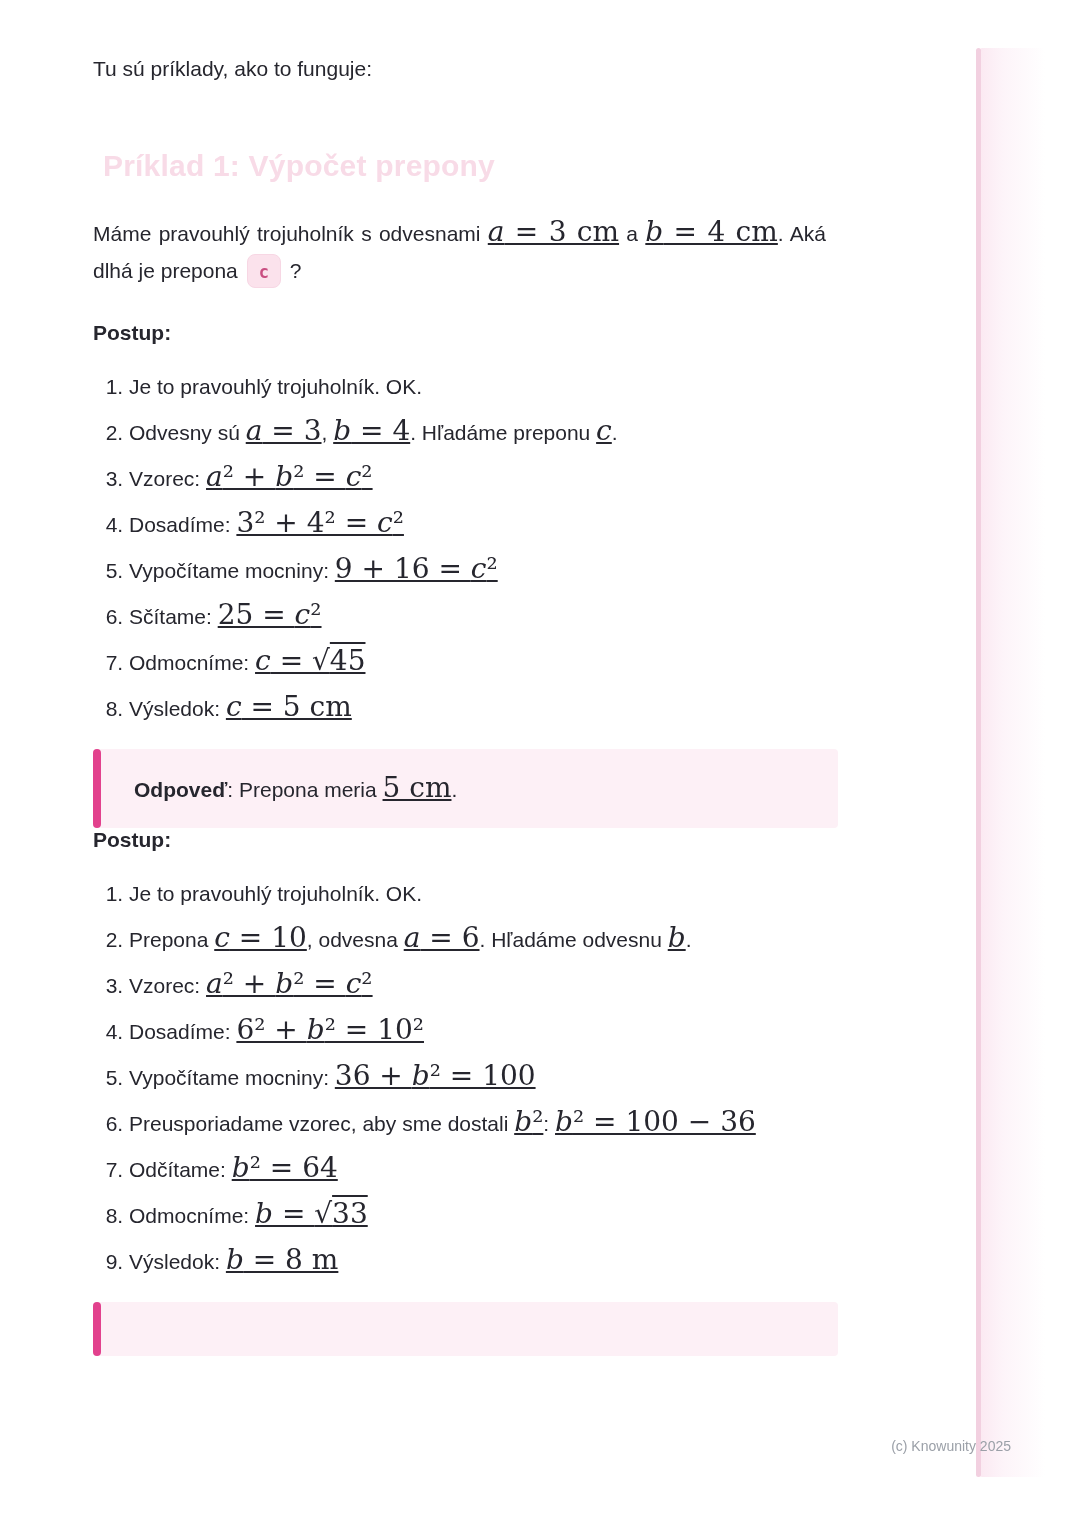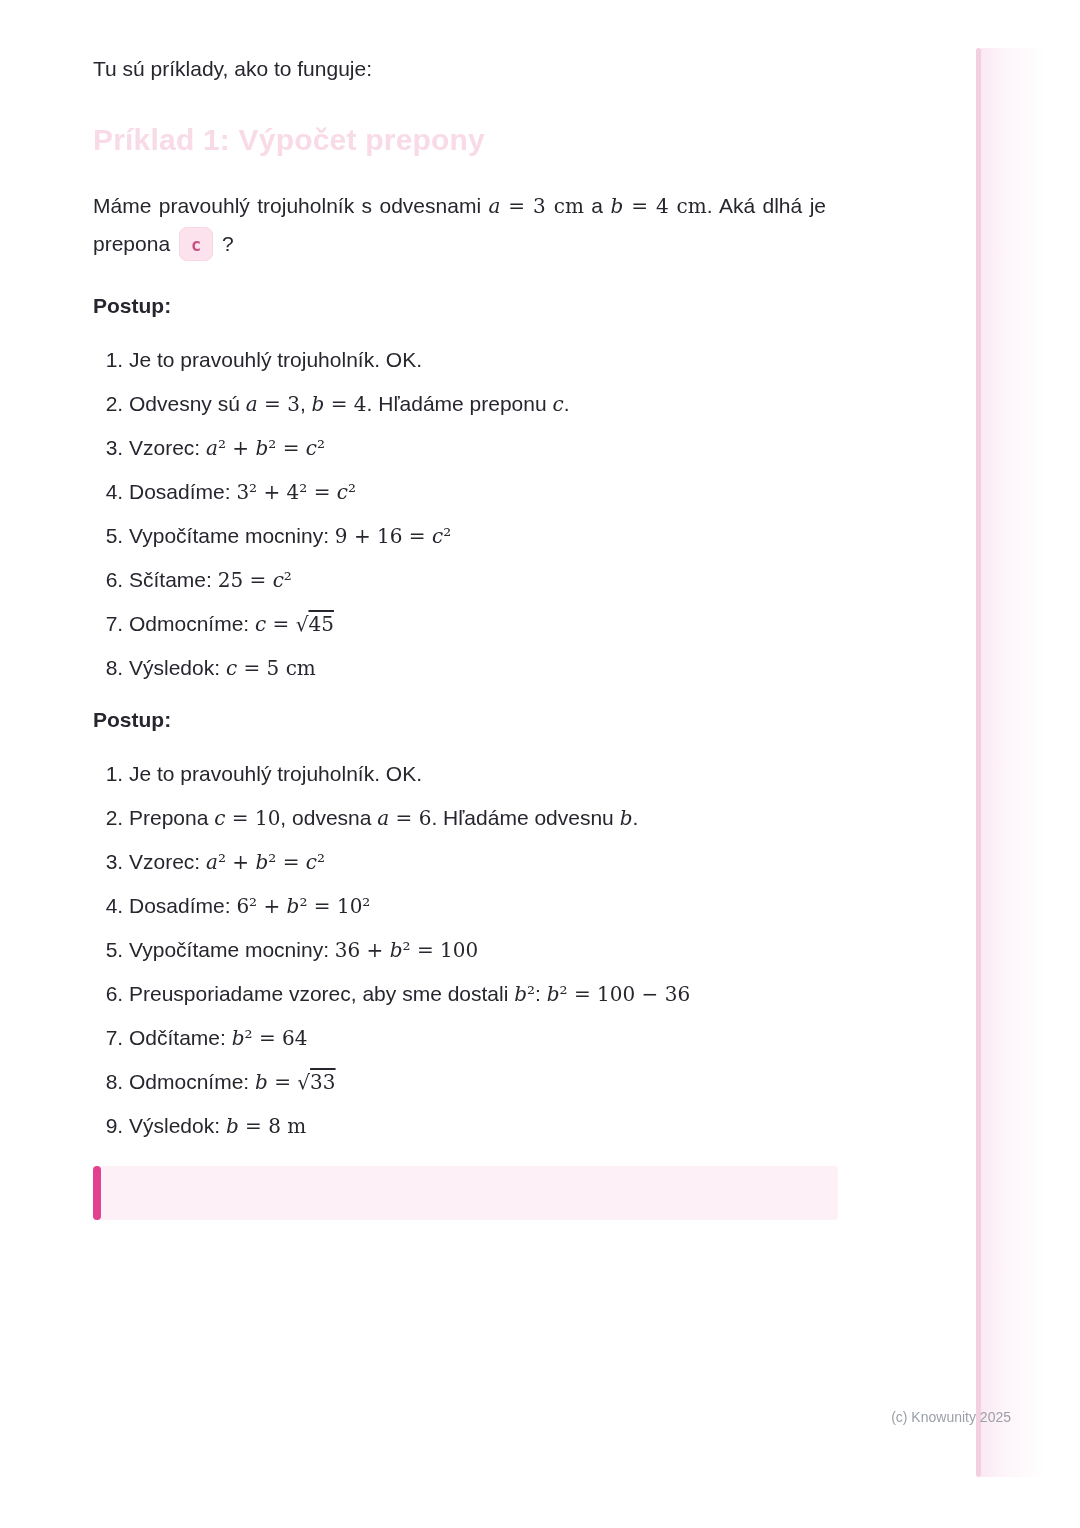--- a/index.html
+++ b/index.html
@@ -12,7 +12,7 @@
     overflow:hidden;
   }
   .page { position:absolute; left:93px; top:57px; width:733px; }
-  .intro { font-size:21px; line-height:23px; margin-bottom:43px; }
+  .intro { font-size:21px; line-height:23px; margin-bottom:69px; }
   .ex-heading {
     font-size:30px; font-weight:700; color:#f8dbe7;
     line-height:34px; margin-bottom:30px; letter-spacing:.2px;

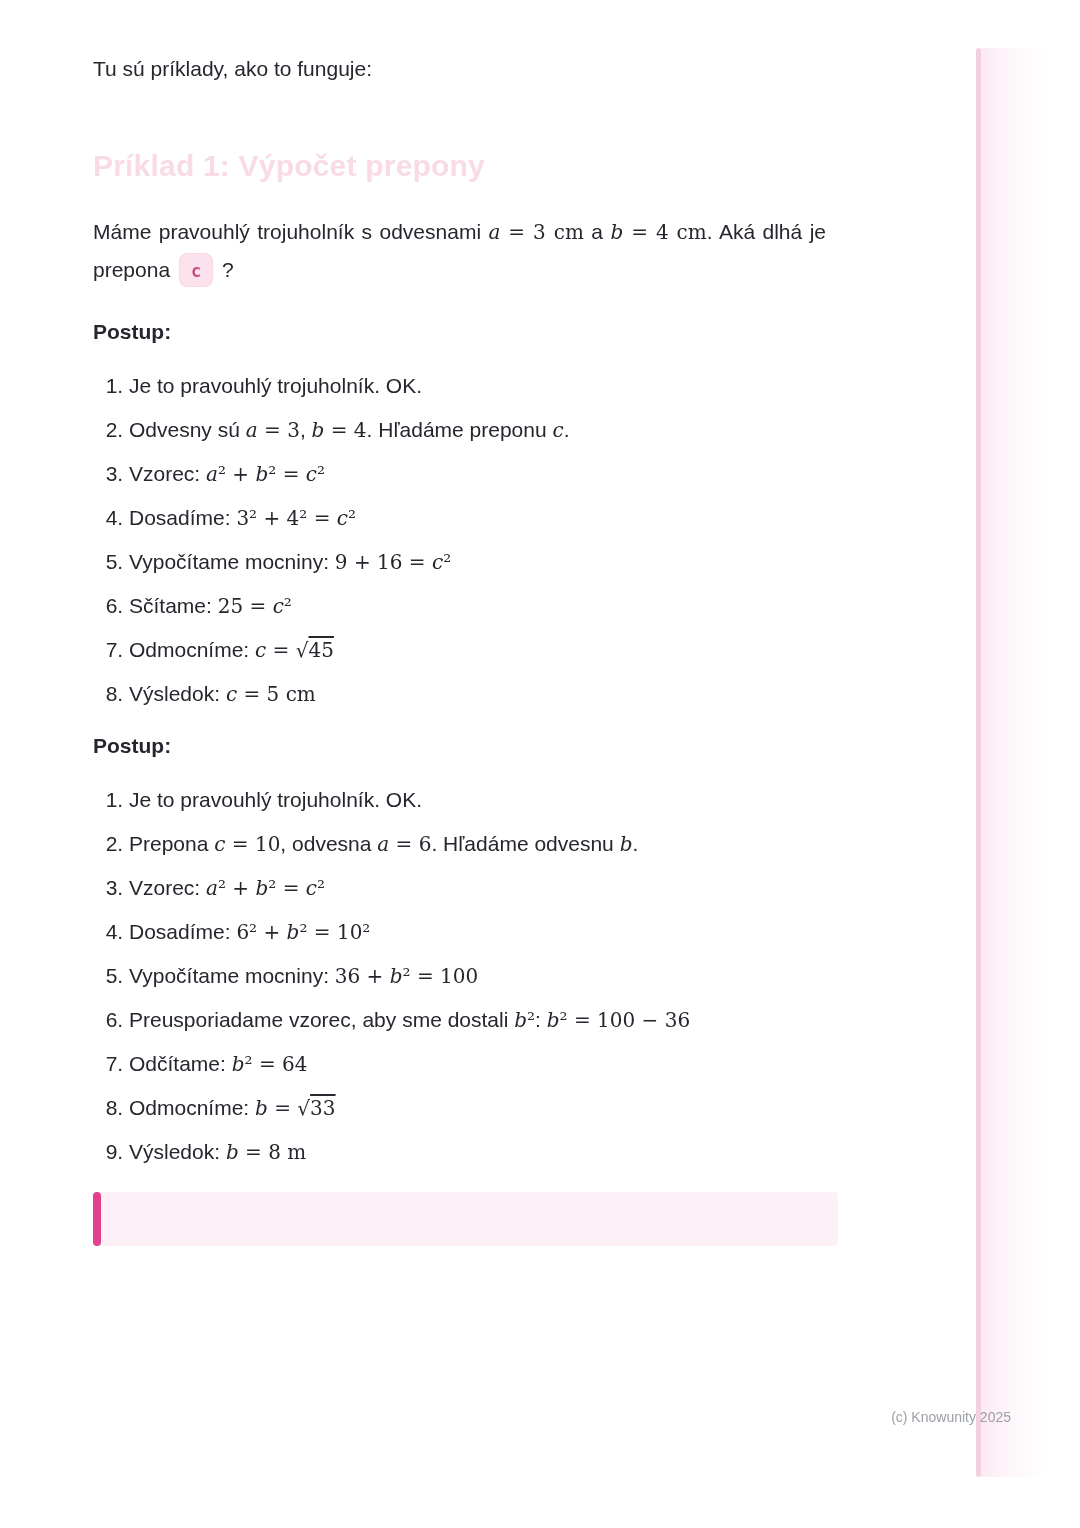--- a/index.html
+++ b/index.html
@@ -15,7 +15,7 @@
   .intro { font-size:21px; line-height:23px; margin-bottom:69px; }
   .ex-heading {
     font-size:30px; font-weight:700; color:#f8dbe7;
-    line-height:34px; margin-bottom:30px; letter-spacing:.2px;
+    line-height:34px; margin-bottom:30px; letter-spacing:.2px;margin-left:10px;
   }
   .sec2 .ex-heading { margin-top:39px; }
   .problem { font-size:21px; line-height:37px; text-align:justify; margin-bottom:32px; }

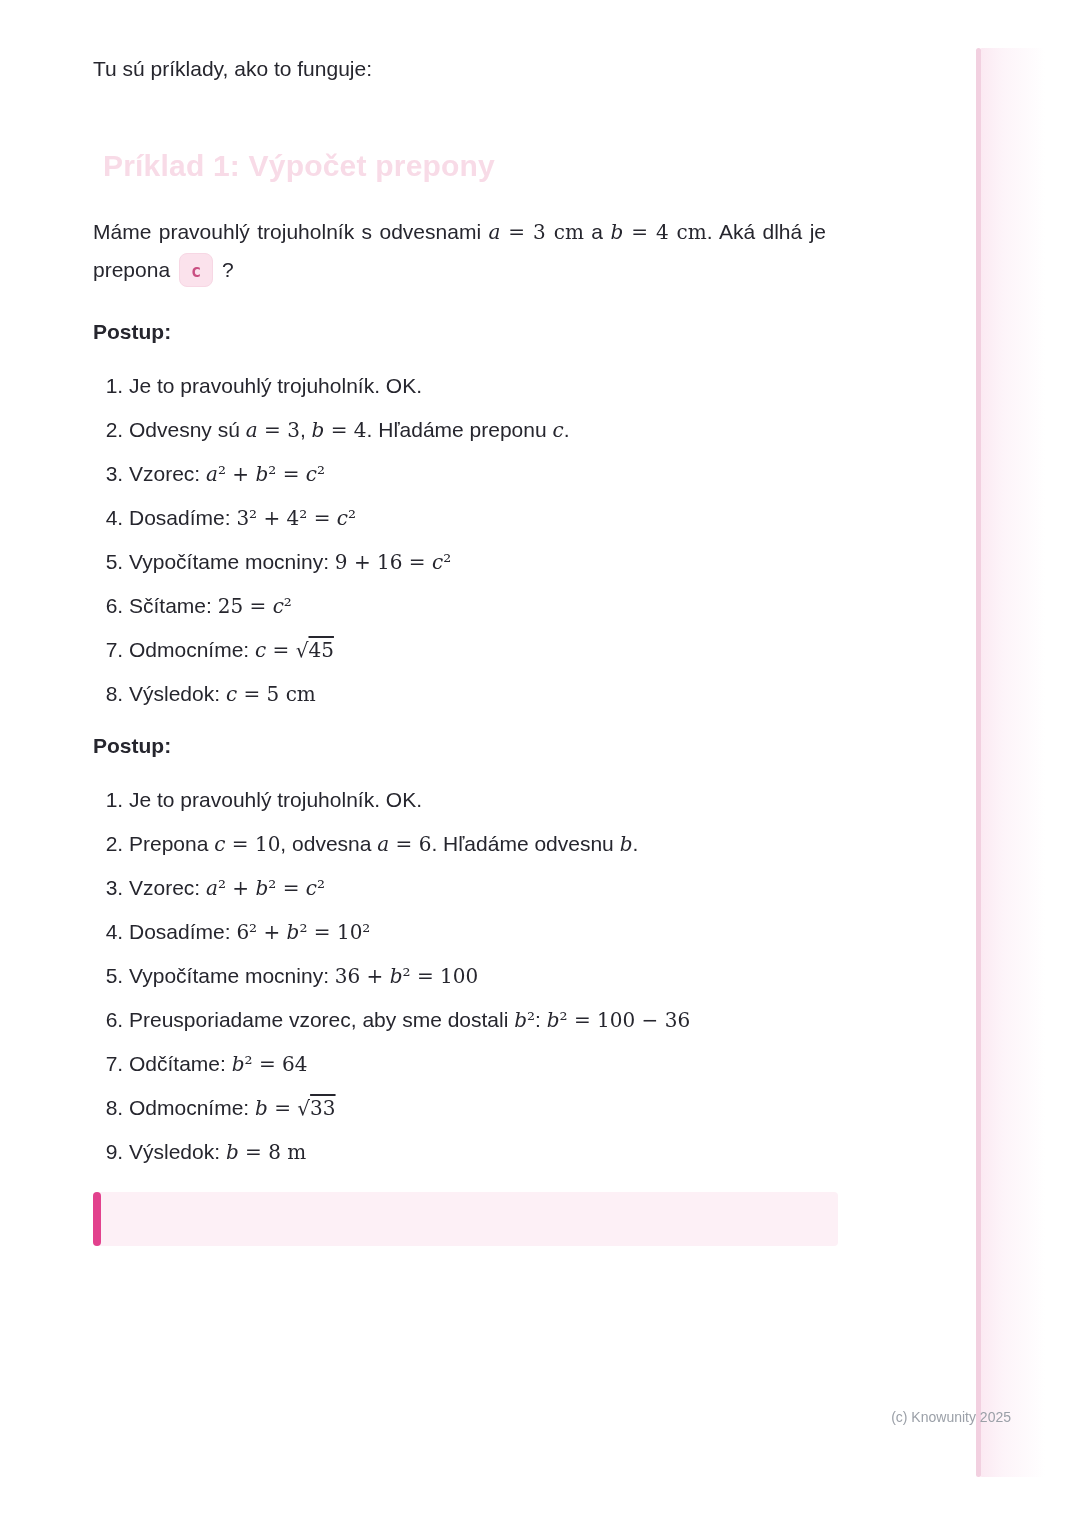--- a/index.html
+++ b/index.html
@@ -22,7 +22,7 @@
   .postup  { font-size:21px; font-weight:700; margin-bottom:31px; }
   ol.steps { margin:9px 0 29px 0; padding-left:36px; font-size:21px; }
   ol.steps li { margin-bottom:22px; line-height:22px; }
-  .math { font-family:"DejaVu Serif", serif; font-size:20px; }
+  .math { font-family:"DejaVu Serif", serif; font-size:28px;text-decoration:underline; }
   .math i { font-style:italic; }
   .rad-arg { text-decoration:overline; }
   .var-badge {

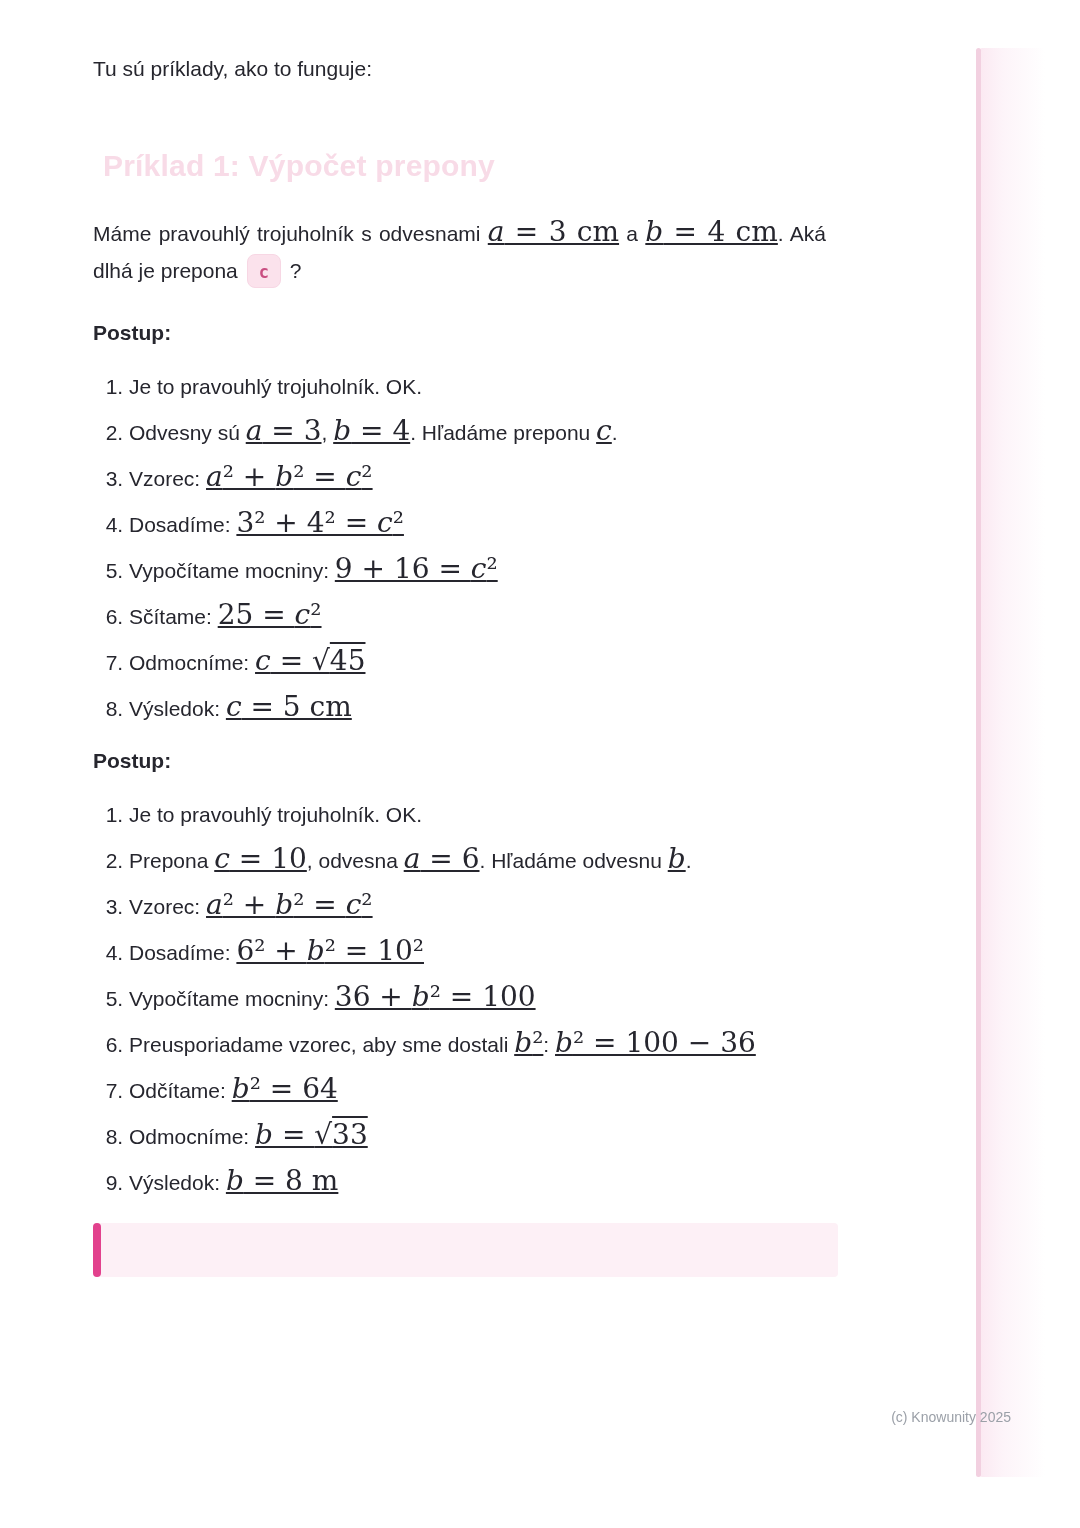--- a/index.html
+++ b/index.html
@@ -76,6 +76,10 @@
         <li>Odmocníme: <span class="math"><i>c</i> = <span>√</span><span class="rad-arg">45</span></span></li>
         <li>Výsledok: <span class="math"><i>c</i> = 5 cm</span></li>
       </ol>
+    <div class="callout">
+      <span class="callout-bar"></span>
+      <p class="callout-text"><strong>Odpoveď</strong>: Prepona meria <span class="math">5 cm</span>.</p>
+    </div>
   </section>
 
   <section class="sec2">

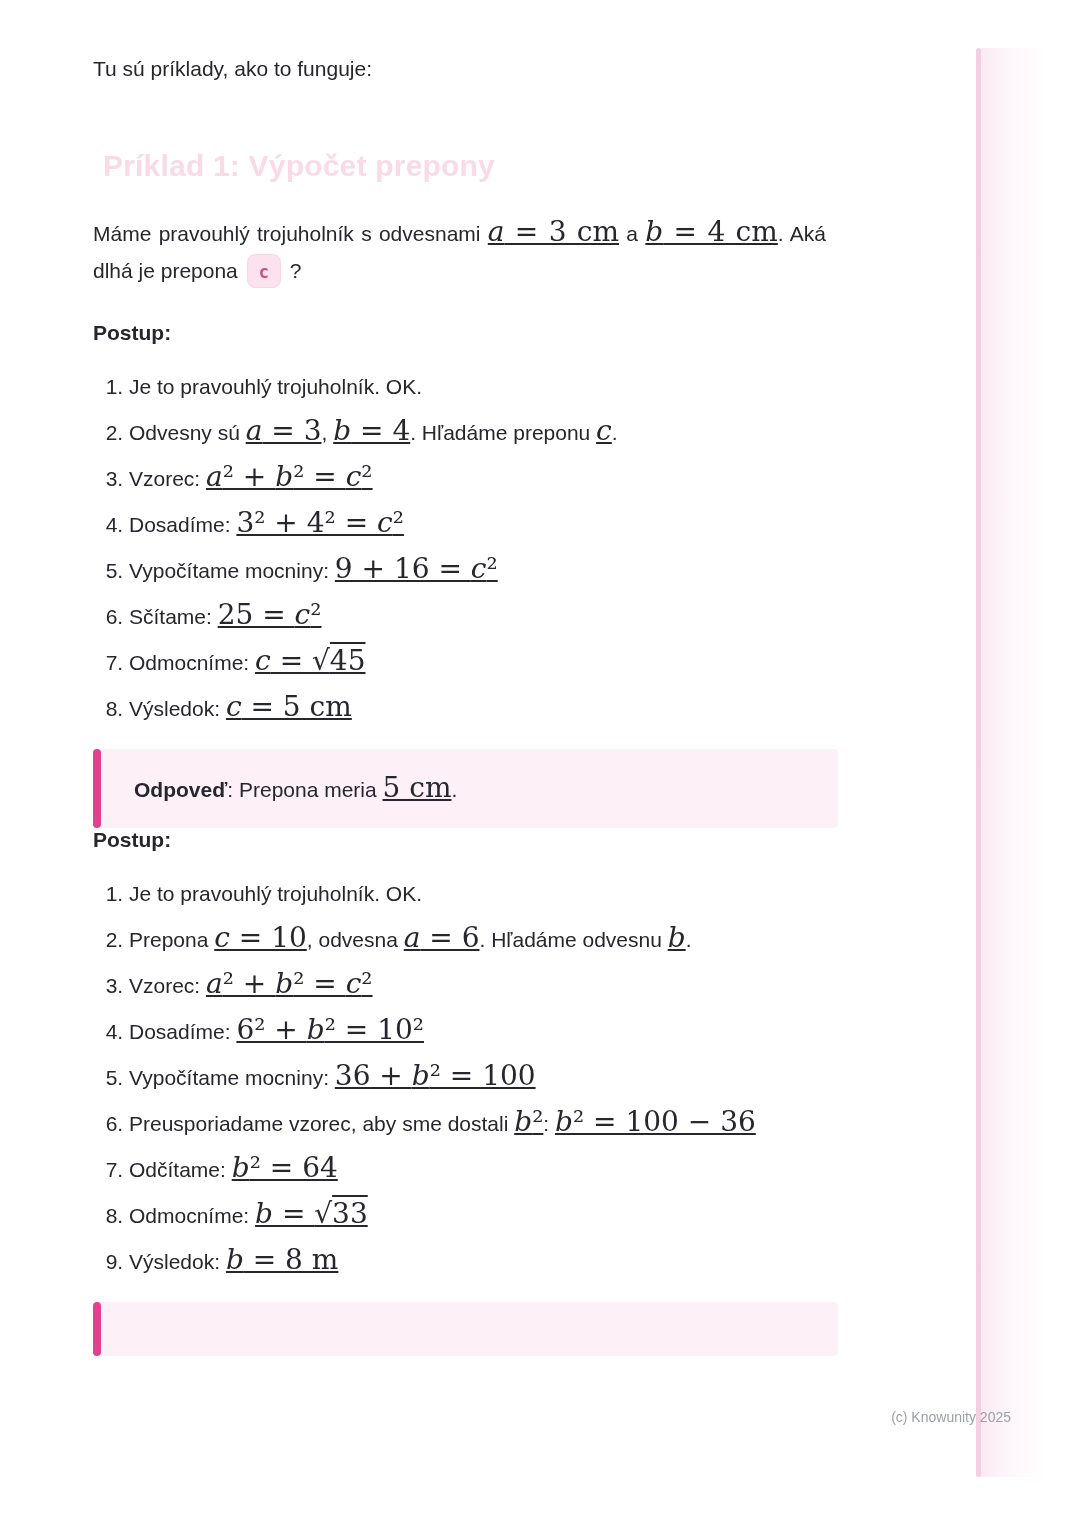--- a/index.html
+++ b/index.html
@@ -41,7 +41,7 @@
   }
   .callout-text { font-size:21px; line-height:23px; }
   .callout-text strong { font-weight:700; }
-  .watermark { position:absolute; right:69px; top:1409px; font-size:14px; color:#9ba0a8; }
+  .watermark { position:absolute; right:69px; top:1438px; font-size:14px; color:#9ba0a8; }
   .edge-panel {
     position:absolute; left:980px; top:48px; width:65px; height:1429px;
     background:linear-gradient(90deg, #fbe9f2 0%, #fdf4f9 35%, #ffffff 100%);

